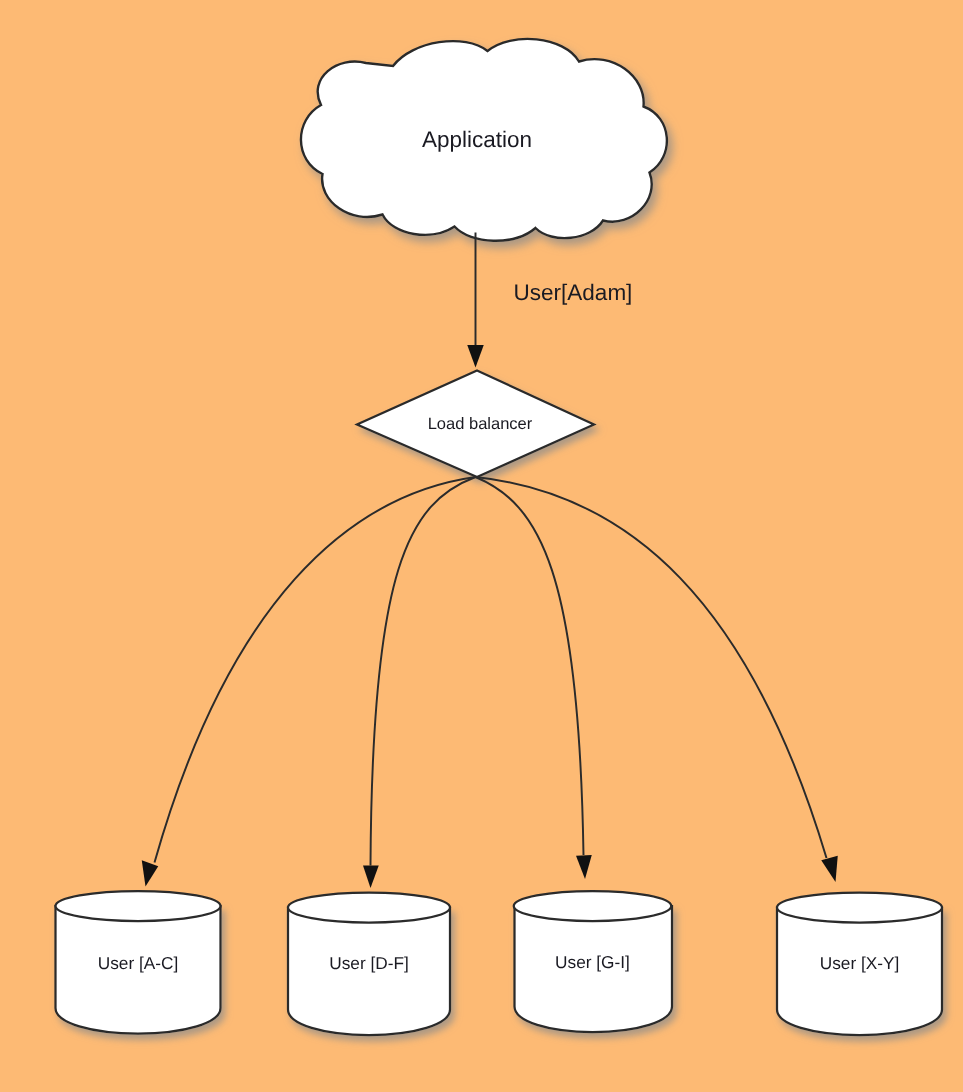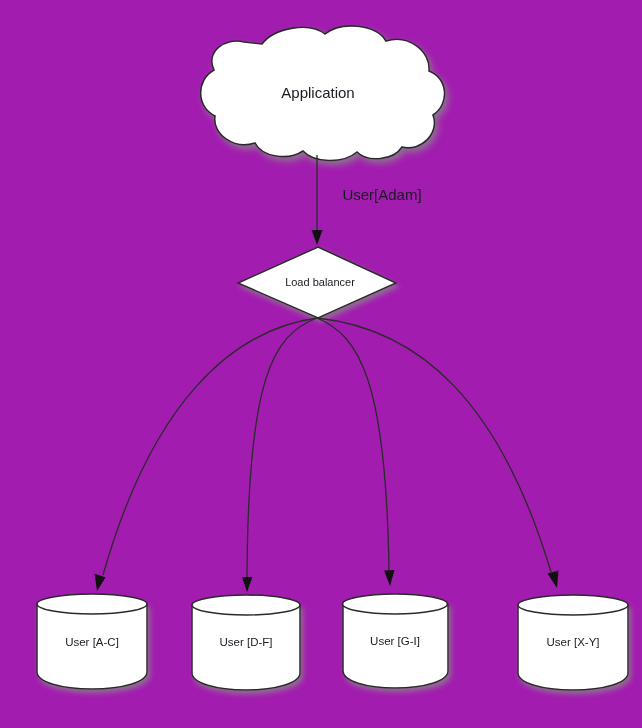--- a/index.html
+++ b/index.html
@@ -11,7 +11,7 @@
     position: relative;
     width: 642px;
     height: 728px;
-    background: #a21caf;
+    background: #fdba74;
     overflow: hidden;
     font-family: "Liberation Sans", sans-serif;
   }

